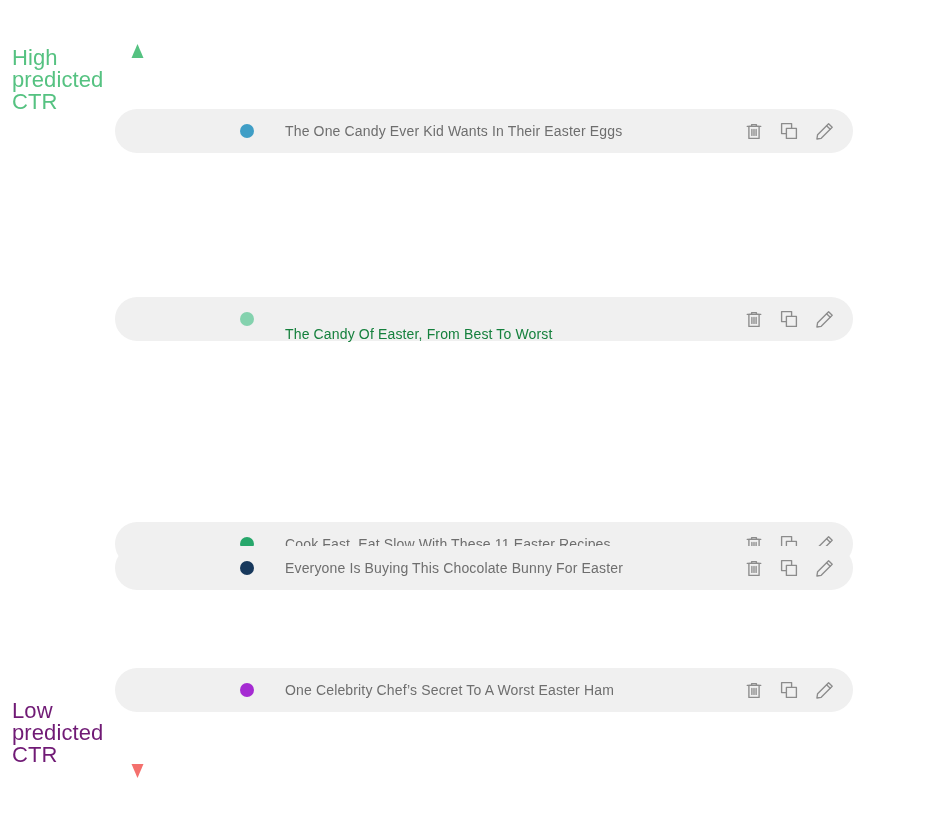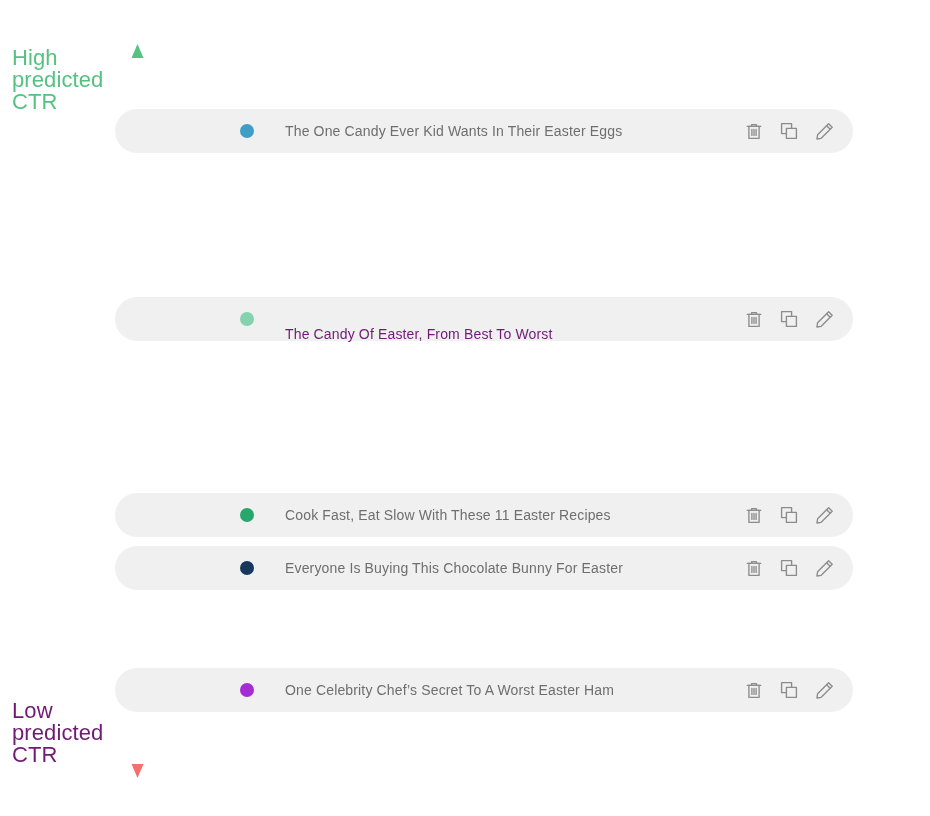--- a/index.html
+++ b/index.html
@@ -183,7 +183,7 @@
       </div>
       <div class="row" style="top: 297px; background: rgb(240, 240, 240);">
         <span class="row-dot" style="background: rgb(132, 210, 174);"></span>
-        <span class="row-title" style="color: #701a75; margin-top: 30px;">The Candy Of Easter, From Best To Worst</span>
+        <span class="row-title" style="color: #15803d; margin-top: 30px;">The Candy Of Easter, From Best To Worst</span>
         <span class="row-actions">
           <button class="icon-btn" title="Delete">
             <span>

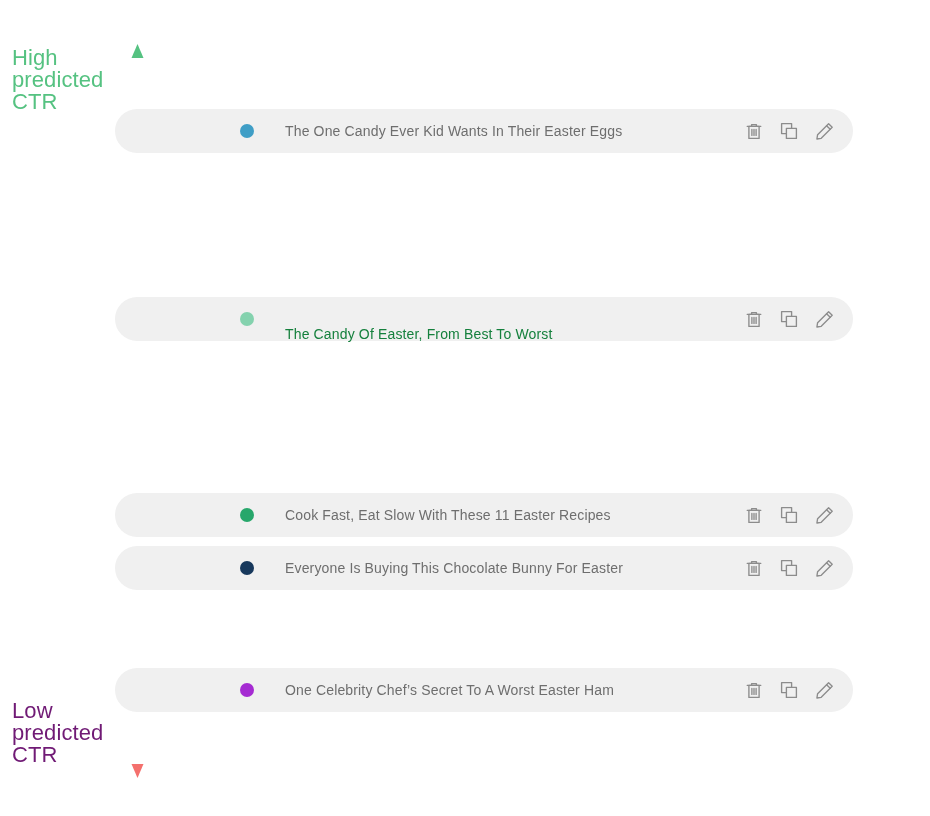--- a/index.html
+++ b/index.html
@@ -213,7 +213,7 @@
           </button>
         </span>
       </div>
-      <div class="row" style="top: 493px; background: rgb(240, 240, 240);">
+      <div class="row" style="top: 522px; background: rgb(240, 240, 240);">
         <span class="row-dot textured" style="background: rgb(39, 167, 107);"></span>
         <span class="row-title" style="color: rgb(110, 110, 110);">Cook Fast, Eat Slow With These 11 Easter Recipes</span>
         <span class="row-actions">

